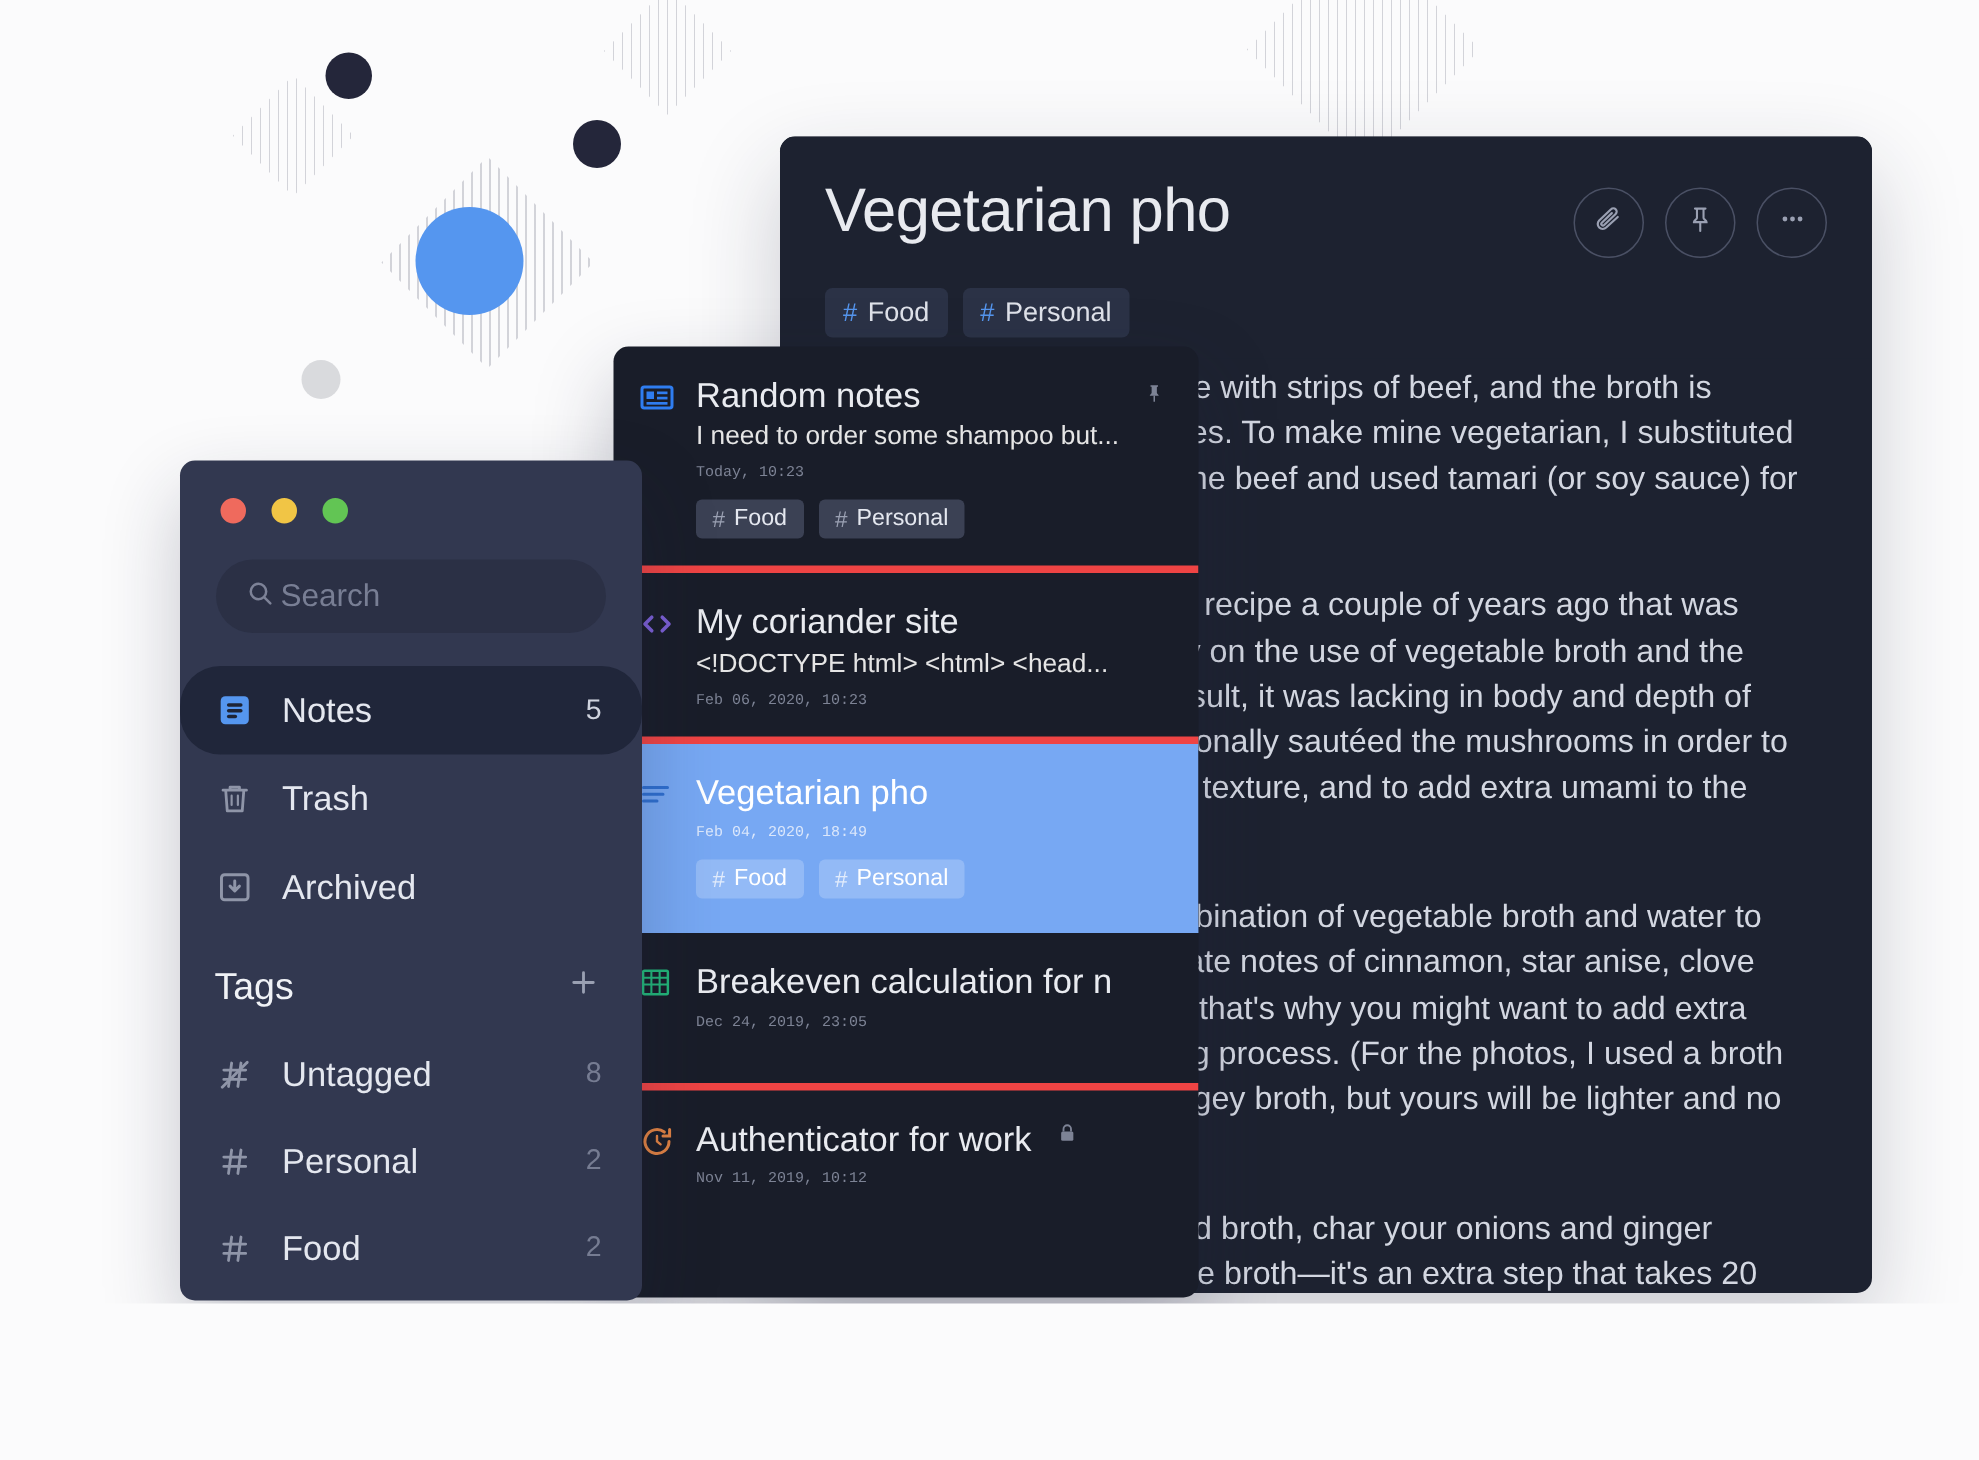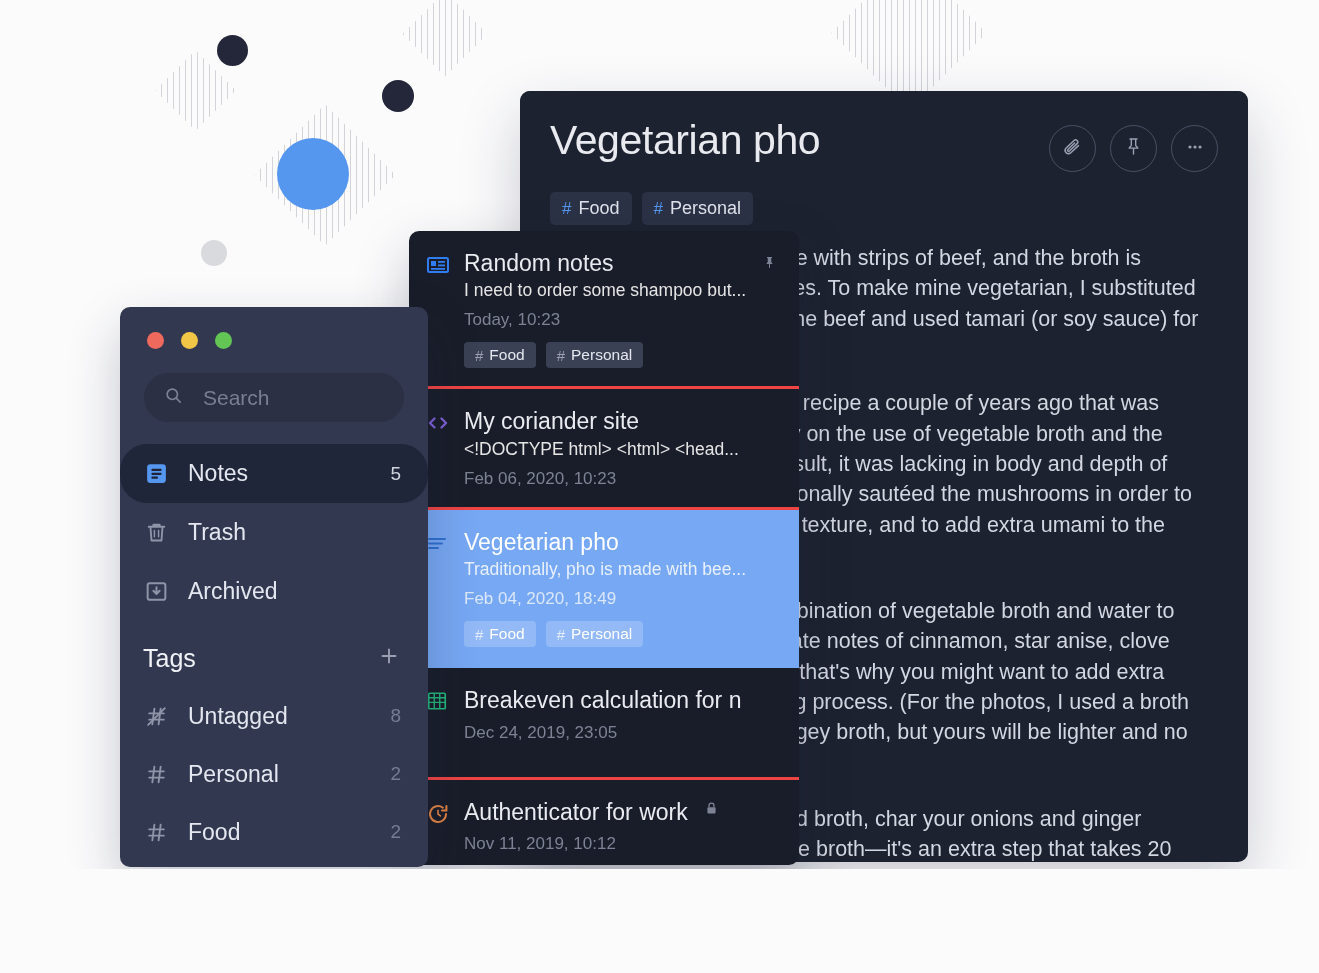--- a/index.html
+++ b/index.html
@@ -109,7 +109,7 @@
   .note-item {
     position: relative;
     padding: 19px 22px 18px 55px;
-    border-bottom: 3px solid #ef4444;
+    border-bottom: 5px solid #ef4444;
   }
   .note-item.selected {
     background: #77a8f3;

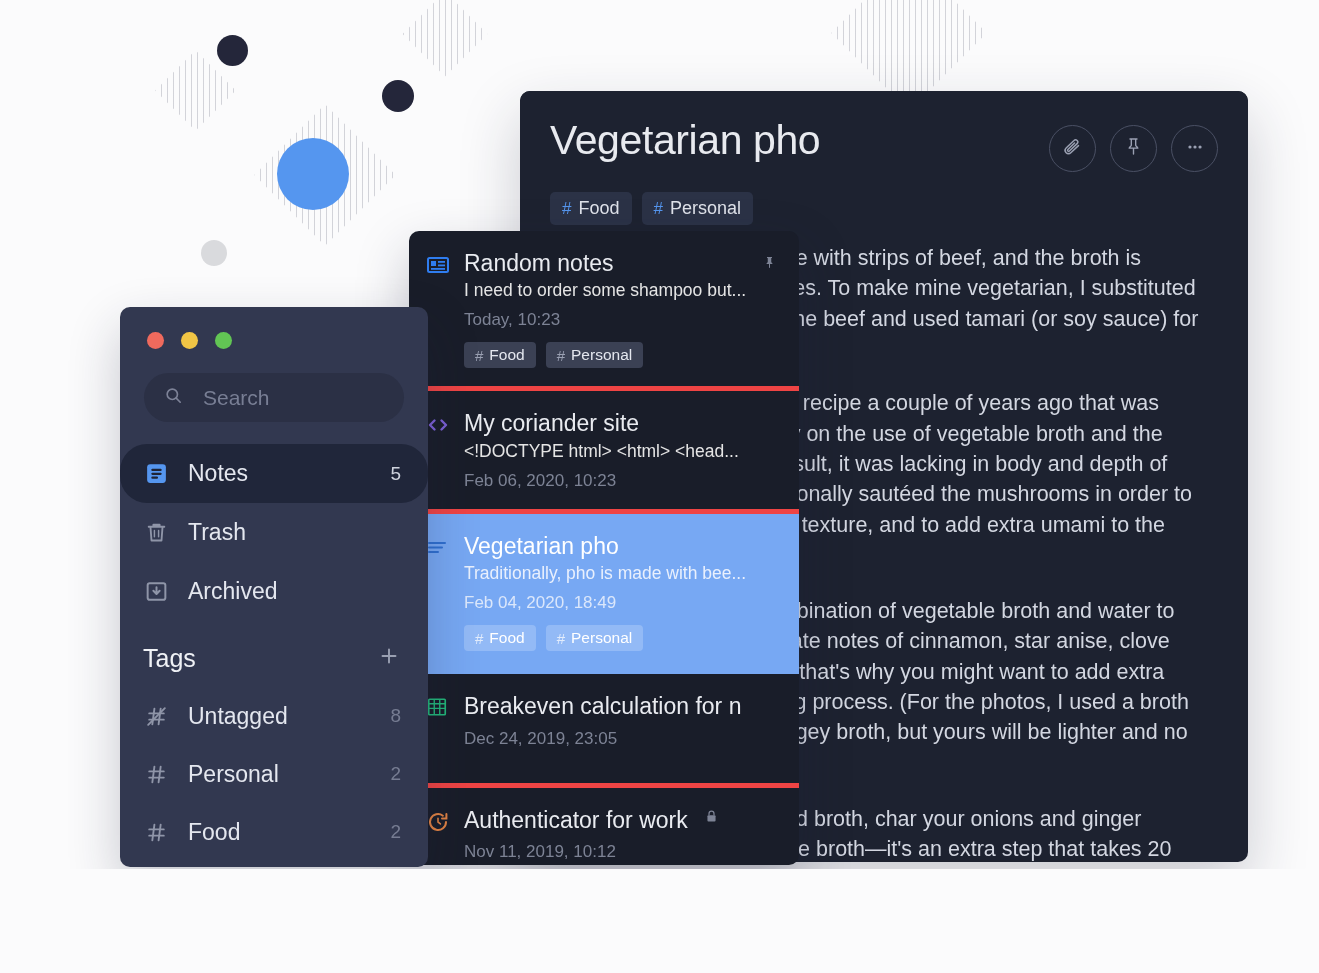--- a/index.html
+++ b/index.html
@@ -136,9 +136,10 @@
   }
   .note-item.selected .item-snippet { color: #e9f0fd; }
   .item-date {
-    font-size: 17px;
+    font-size: 10px;
     color: #7d8395;
     margin-top: 9px;
+    font-family: Liberation Mono, monospace;
   }
   .note-item.selected .item-date { color: #dbe7fb; }
   .item-tags { display: flex; gap: 10px; margin-top: 12px; }

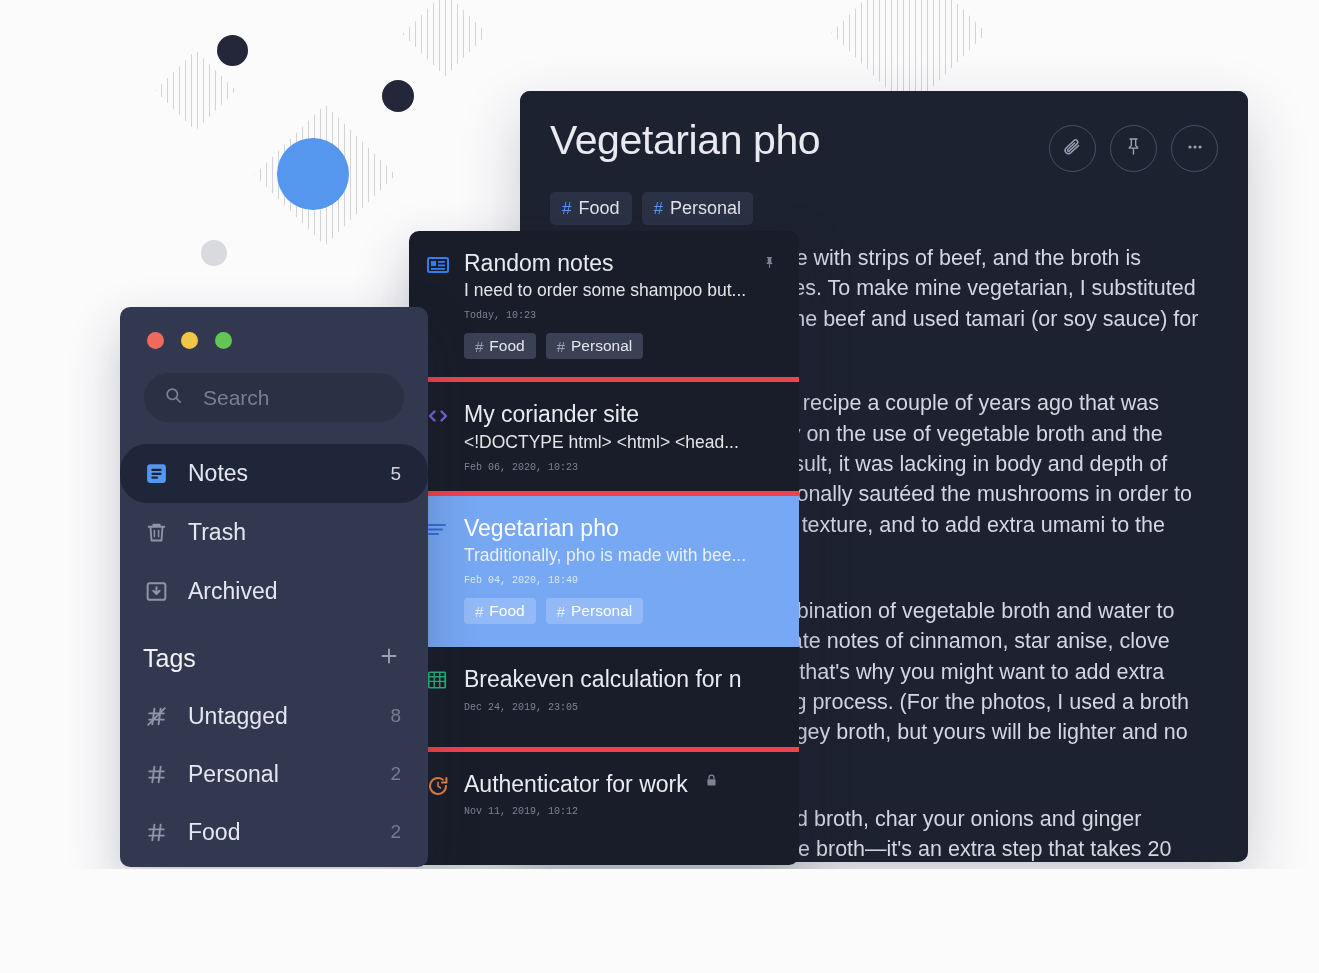--- a/index.html
+++ b/index.html
@@ -184,7 +184,7 @@
     border-radius: 25px;
     display: flex; align-items: center;
     padding: 0 20px;
-    gap: 18px;
+    gap: 2px;
   }
   .search-input {
     background: transparent; border: 0; outline: none;

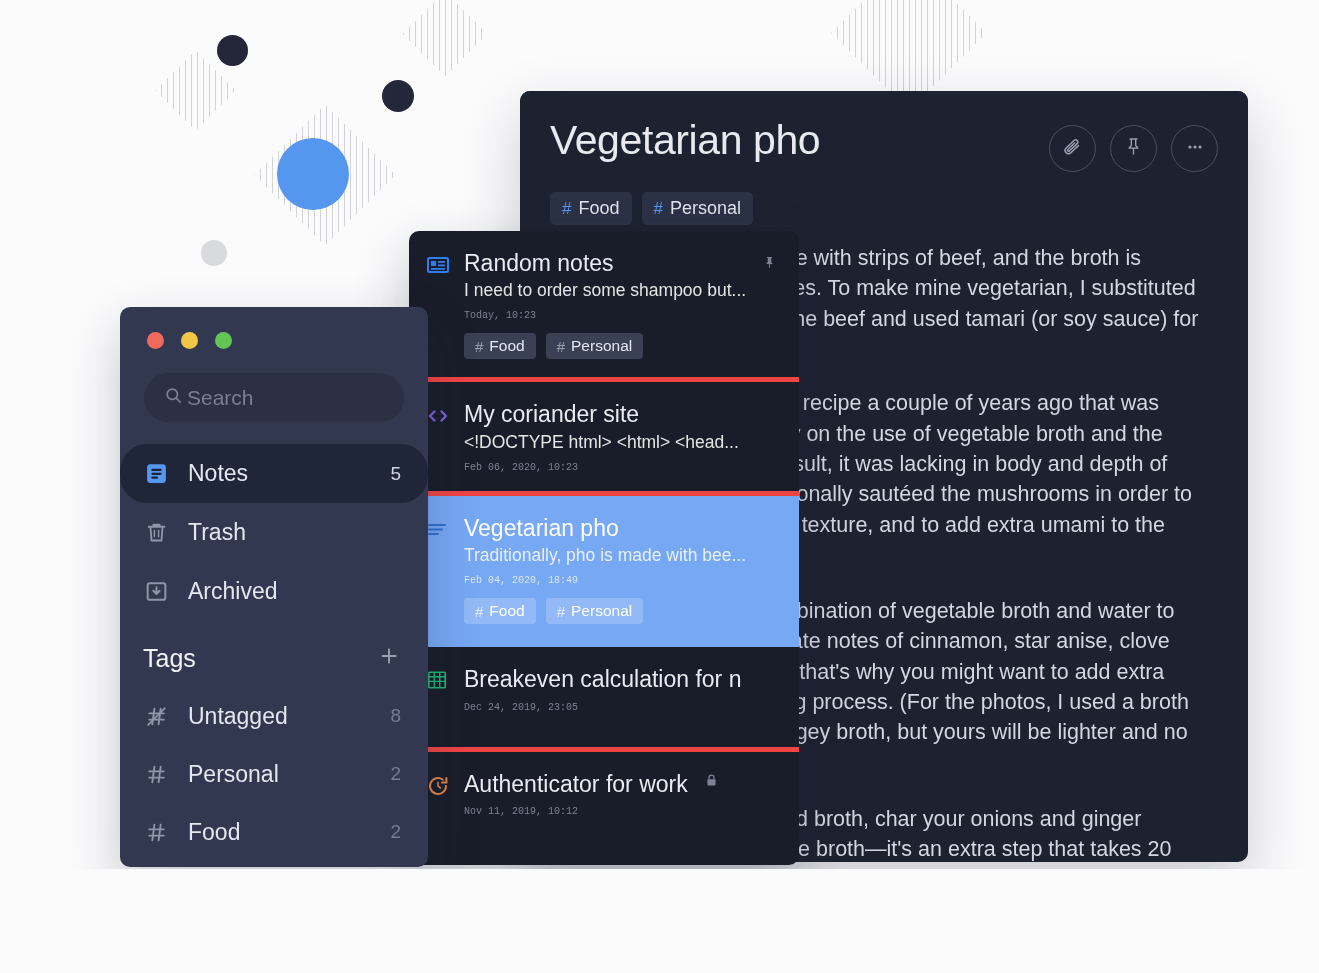--- a/index.html
+++ b/index.html
@@ -341,7 +341,6 @@
         </svg>
       </span>
       <span class="item-title">Vegetarian pho</span>
-      <div class="item-snippet">Traditionally, pho is made with bee...</div>
       <div class="item-date">Feb 04, 2020, 18:49</div>
       <div class="item-tags">
         <span class="mini-tag">

